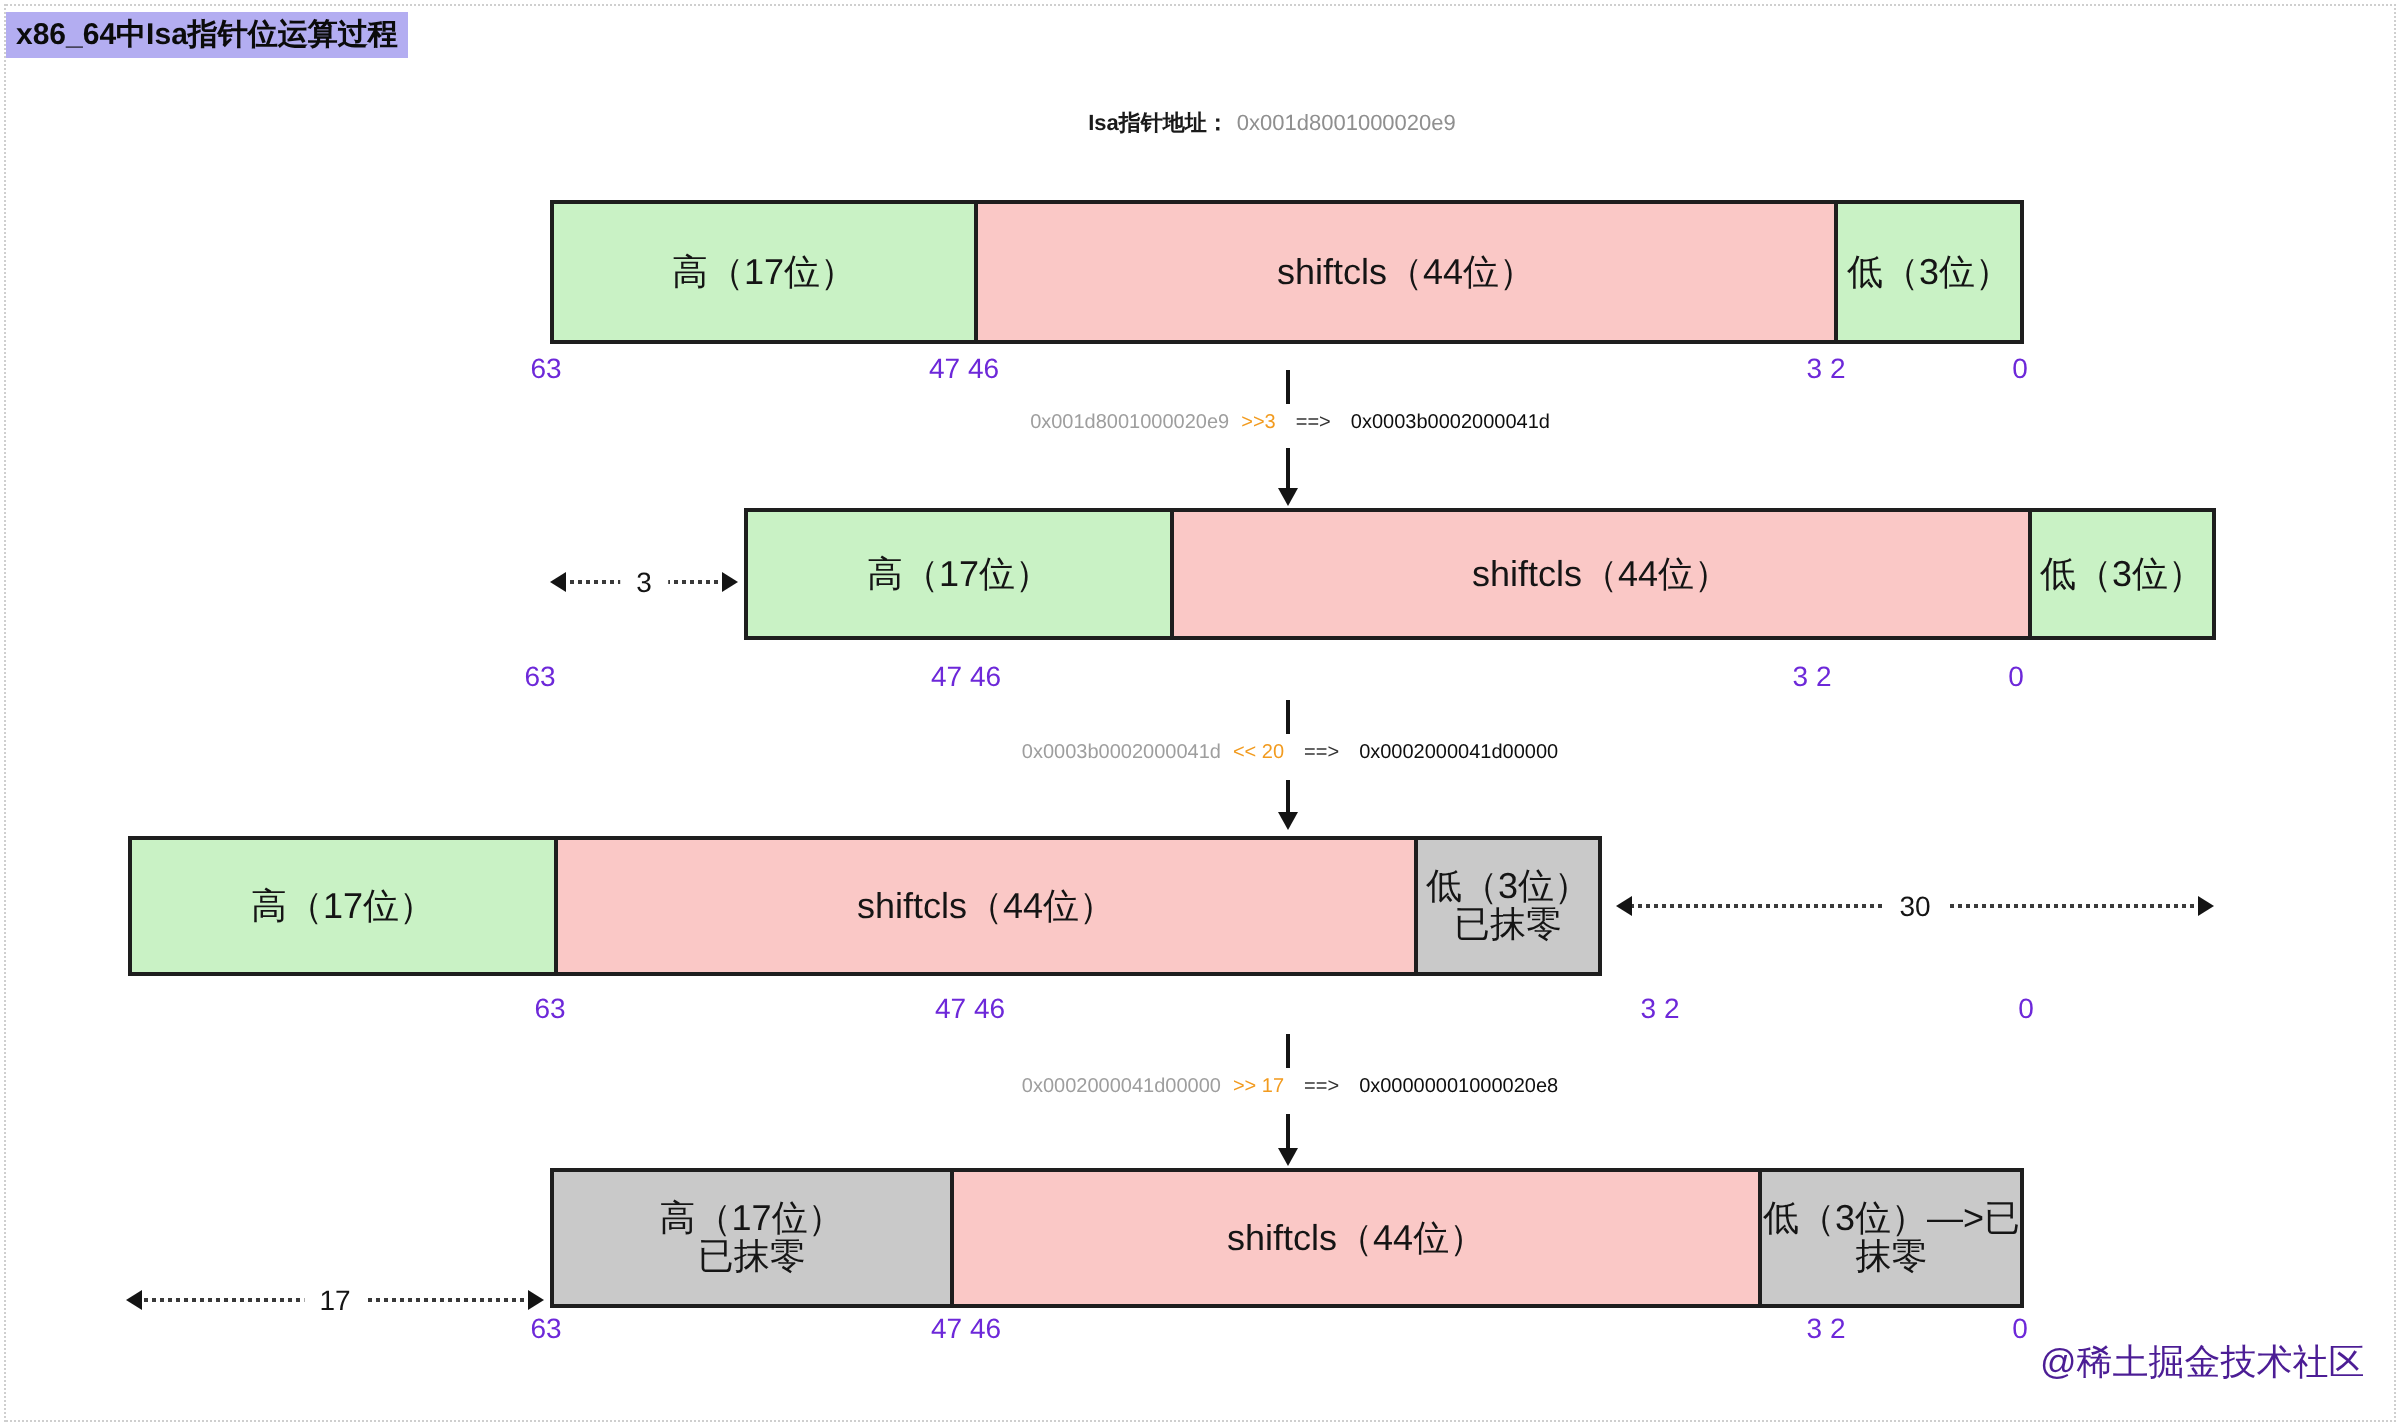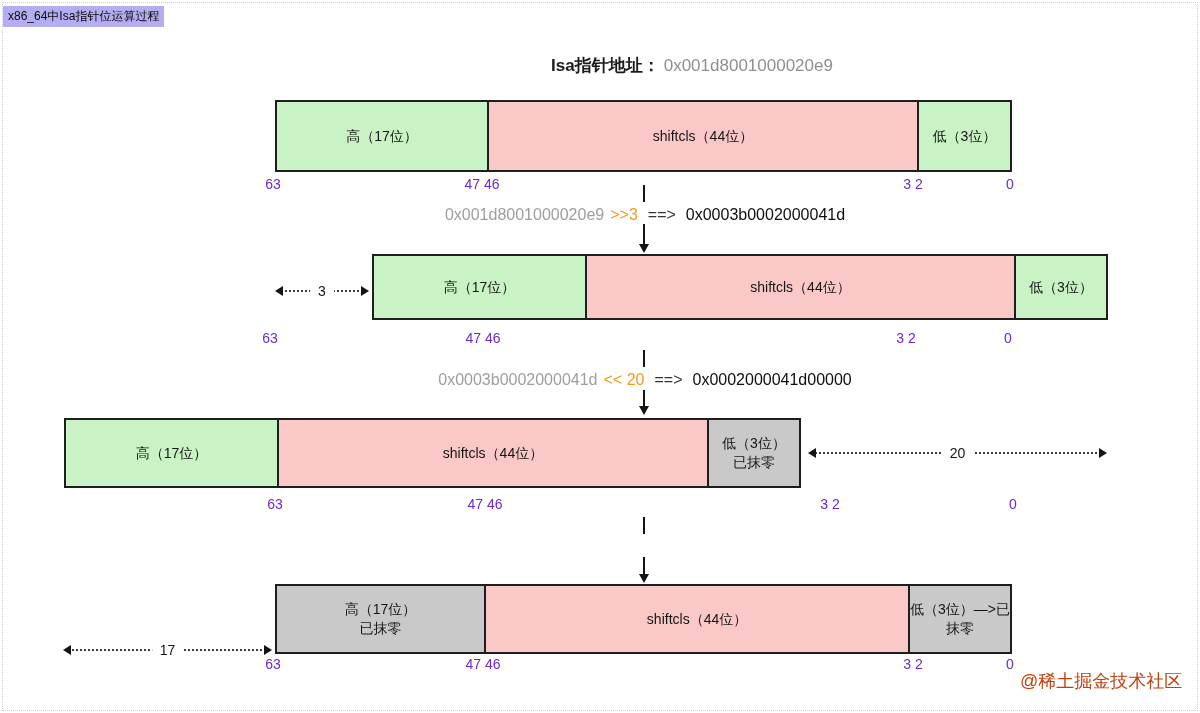--- a/index.html
+++ b/index.html
@@ -8,7 +8,7 @@
   .frame{position:absolute;inset:2px;border:1px dotted #cfcfcf;pointer-events:none;}
 
   .title{position:absolute;left:3px;top:6px;background:#b3adf1;color:#0b0b0b;
-         font-size:12px;font-weight:400;padding:2px 5px;white-space:nowrap;}
+         font-size:15px;font-weight:700;padding:2px 5px;white-space:nowrap;}
 
   .header{position:absolute;left:692px;top:54px;transform:translateX(-50%);
           font-size:17px;white-space:nowrap;}

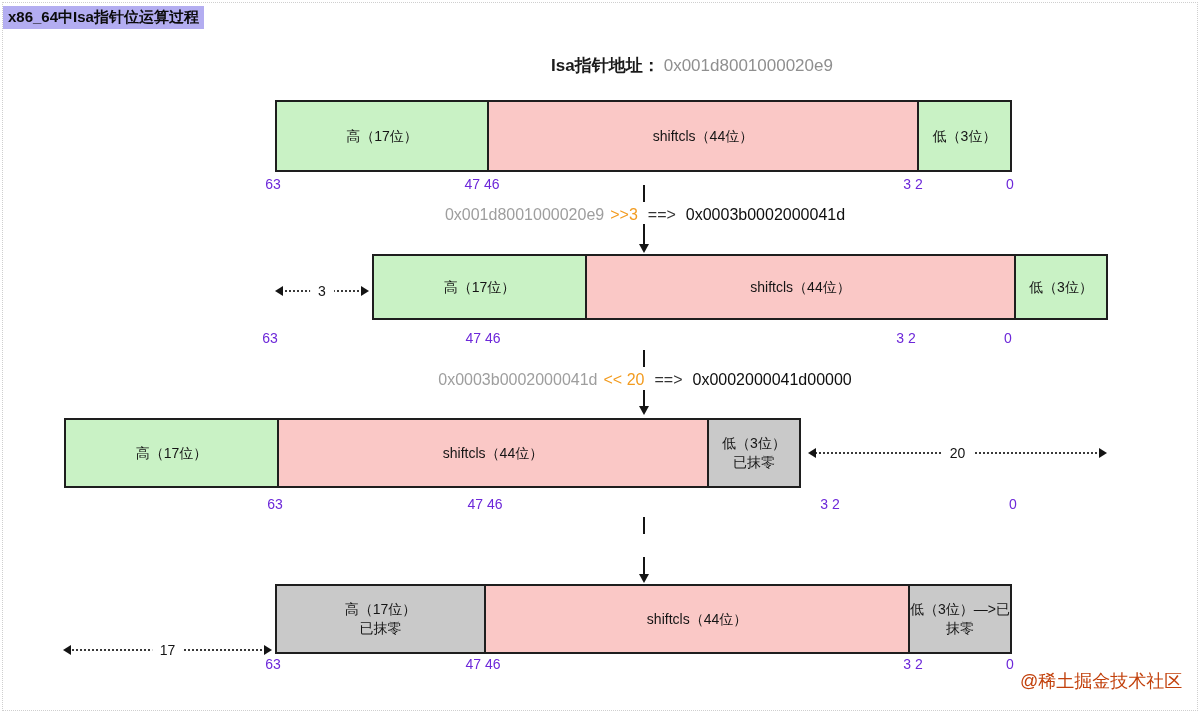--- a/index.html
+++ b/index.html
@@ -10,8 +10,8 @@
   .title{position:absolute;left:3px;top:6px;background:#b3adf1;color:#0b0b0b;
          font-size:15px;font-weight:700;padding:2px 5px;white-space:nowrap;}
 
-  .header{position:absolute;left:692px;top:54px;transform:translateX(-50%);
-          font-size:17px;white-space:nowrap;}
+  .header{position:absolute;left:636px;top:54px;transform:translateX(-50%);
+          font-size:11px;white-space:nowrap;}
   .header .lbl{font-weight:700;color:#1a1a1a;}
   .header .val{color:#8f8f8f;margin-left:4px;}
 

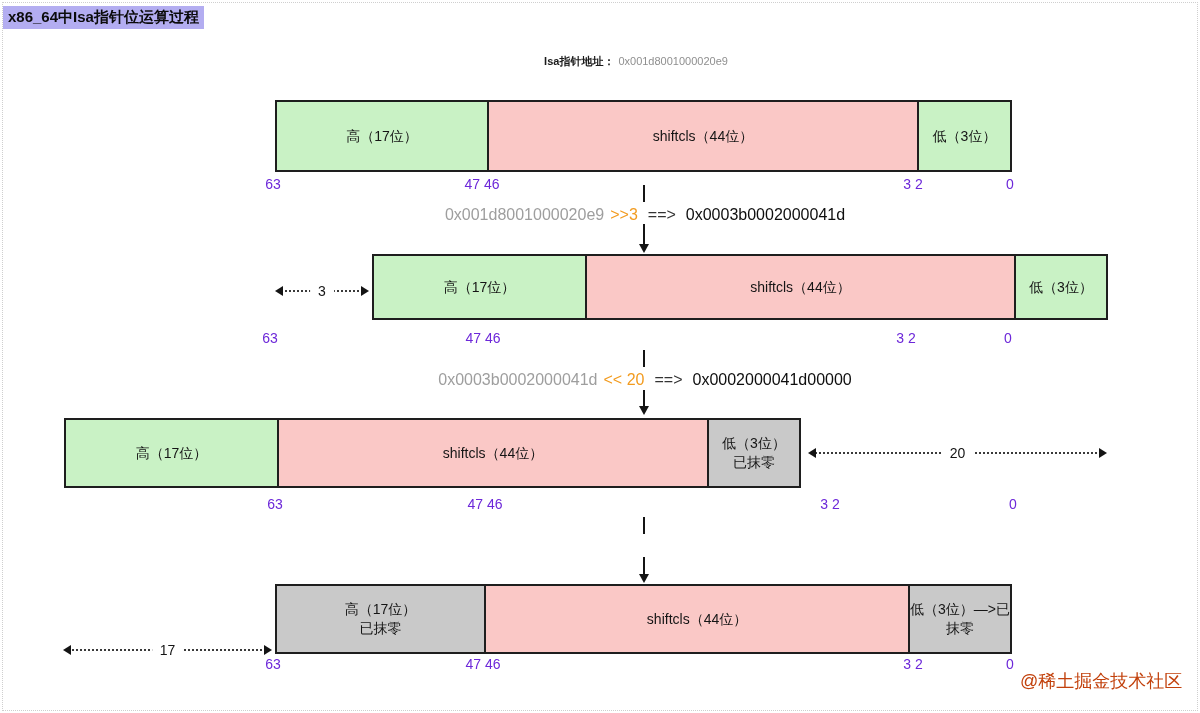--- a/index.html
+++ b/index.html
@@ -17,7 +17,7 @@
 
   .bar{position:absolute;display:flex;border:2px solid #1e1e1e;box-sizing:border-box;background:#fff;}
   .seg{display:flex;flex-direction:column;align-items:center;justify-content:center;
-       font-size:14px;color:#151515;box-sizing:border-box;text-align:center;}
+       font-size:18px;color:#151515;box-sizing:border-box;text-align:center;}
   .seg + .seg{border-left:2px solid #1e1e1e;}
   .seg .l{line-height:19px;white-space:nowrap;}
   .seg.green{background:#c9f2c5;}

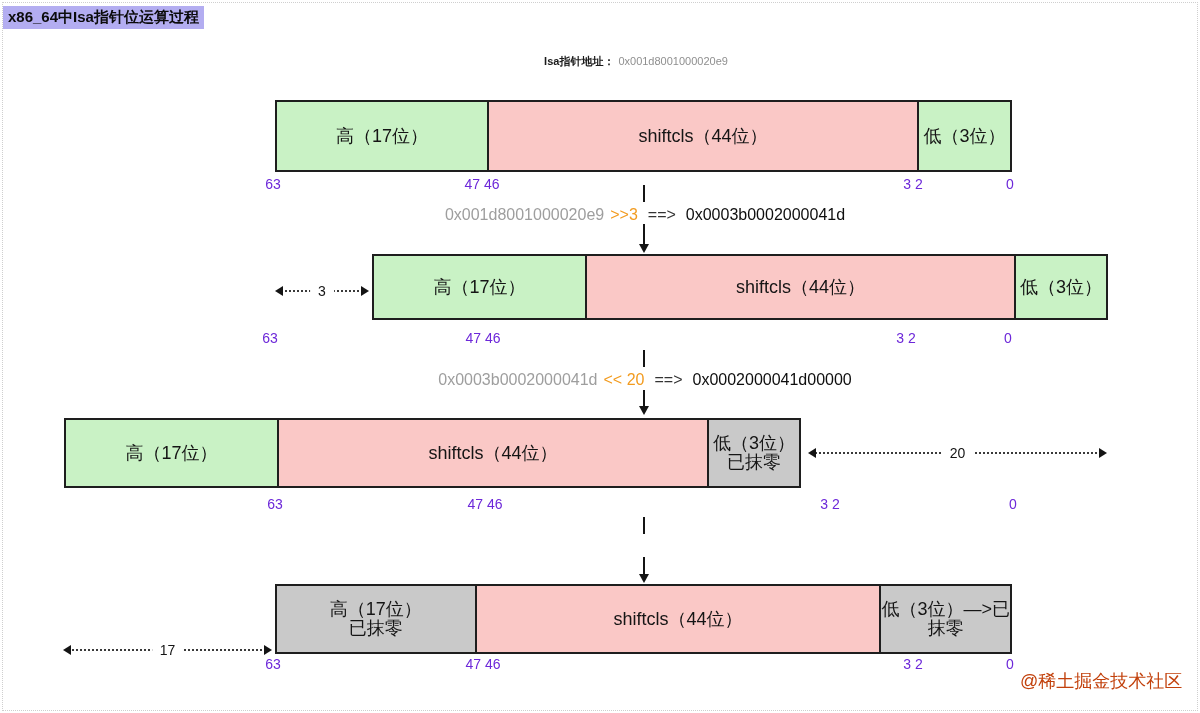--- a/index.html
+++ b/index.html
@@ -32,7 +32,7 @@
                  width:0;height:0;border-left:5px solid transparent;border-right:5px solid transparent;
                  border-top:9px solid #141414;}
 
-  .opline{position:absolute;transform:translateX(-50%);white-space:nowrap;font-size:16px;}
+  .opline{position:absolute;transform:translateX(-50%);white-space:nowrap;font-size:10px;}
   .op-input{color:#9e9e9e;}
   .op-shift{color:#f29b1f;margin:0 10px 0 6px;}
   .op-eq{color:#333;margin-right:10px;}

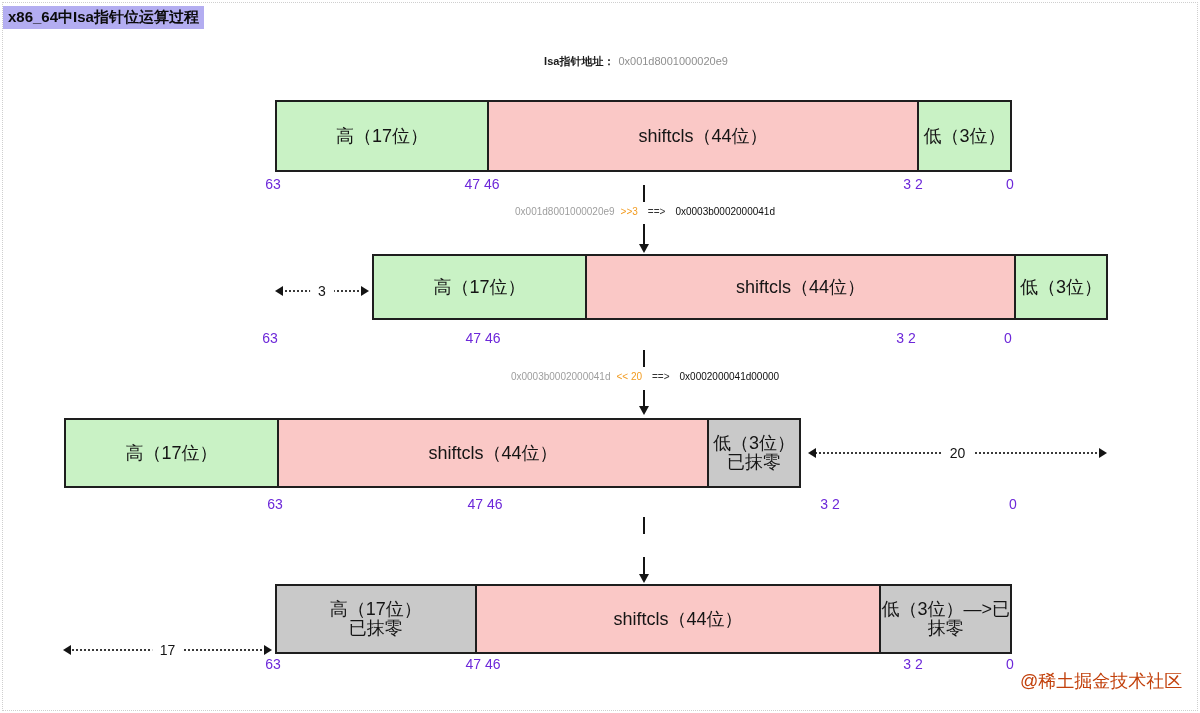--- a/index.html
+++ b/index.html
@@ -128,7 +128,7 @@
   <div class="dotline" style="left:810px;top:452px;width:295px;">
     <span class="ah-l"></span>
     <span class="ah-r"></span>
-    <span class="dlab">20</span>
+    <span class="dlab">30</span>
   </div>
   <div class="tick" style="left:275px;top:496px;">63</div>
   <div class="tick" style="left:485px;top:496px;">47 46</div>

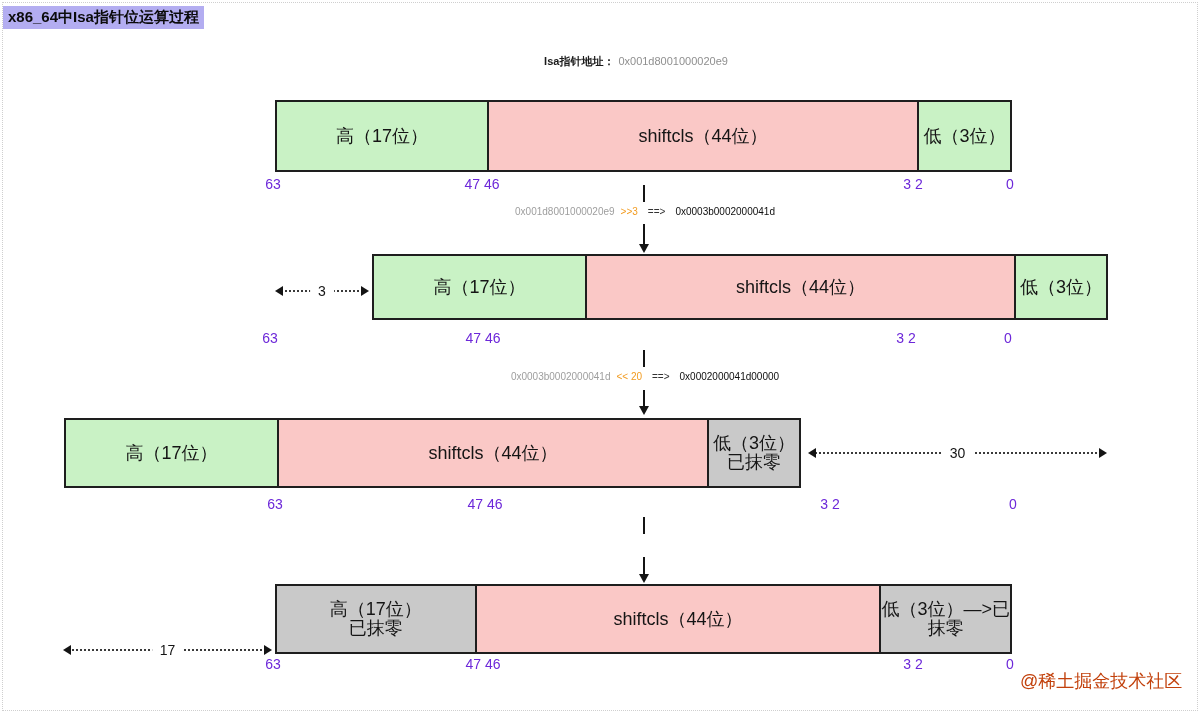--- a/index.html
+++ b/index.html
@@ -136,6 +136,9 @@
   <div class="tick" style="left:1013px;top:496px;">0</div>
 
   <div class="vline" style="left:643px;top:517px;height:17px;"></div>
+  <div class="opline" style="left:645px;top:538px;">
+    <span class="op-input">0x0002000041d00000</span><span class="op-shift">&gt;&gt; 17</span><span class="op-eq">==&gt;</span><span class="op-result">0x00000001000020e8</span>
+  </div>
   <div class="varrow" style="left:643px;top:557px;height:17px;"></div>
 
   <div class="dotline" style="left:65px;top:617px;width:205px;margin-top:32px;">

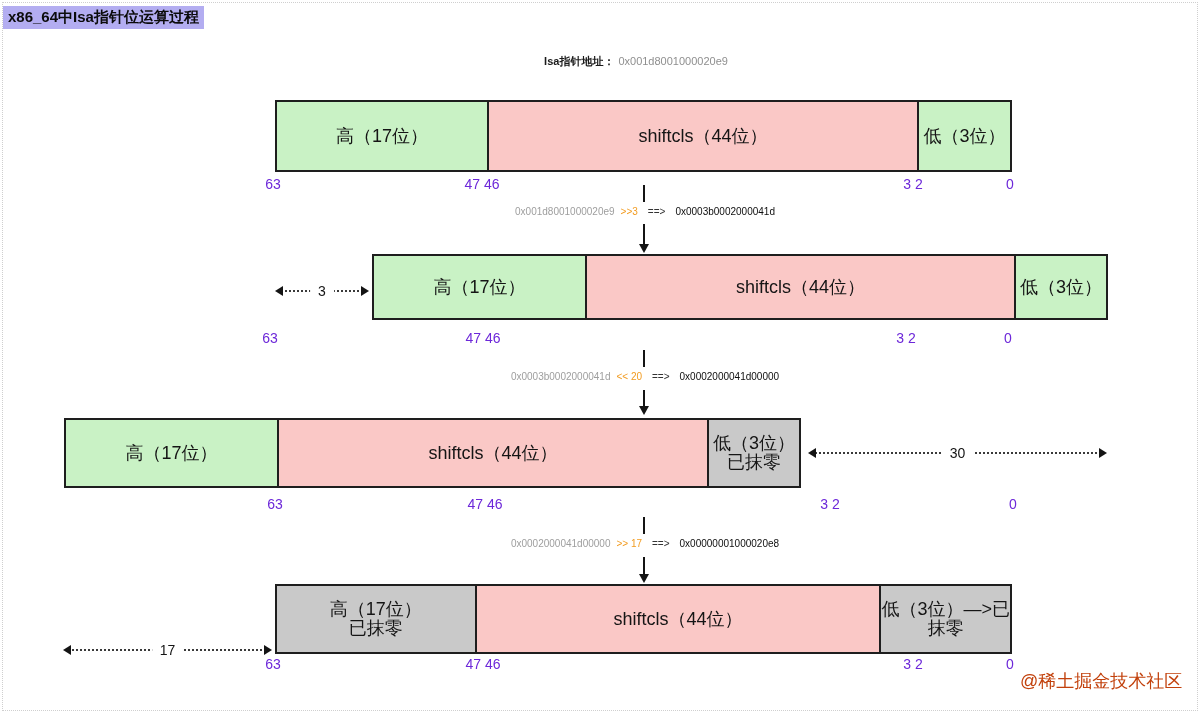--- a/index.html
+++ b/index.html
@@ -48,7 +48,7 @@
   .dotline .dlab{position:absolute;left:50%;top:-1px;transform:translate(-50%,-50%);
                  background:#fff;padding:0 8px;font-size:14px;color:#141414;}
 
-  .wm{position:absolute;left:1020px;top:669px;color:#c2410c;font-size:18px;white-space:nowrap;}
+  .wm{position:absolute;left:1020px;top:669px;color:#4c1d95;font-size:18px;white-space:nowrap;}
   .wm-ghost{position:absolute;left:515px;top:650px;color:#000;opacity:0.05;font-size:16px;
             letter-spacing:20px;white-space:nowrap;}
 </style>

